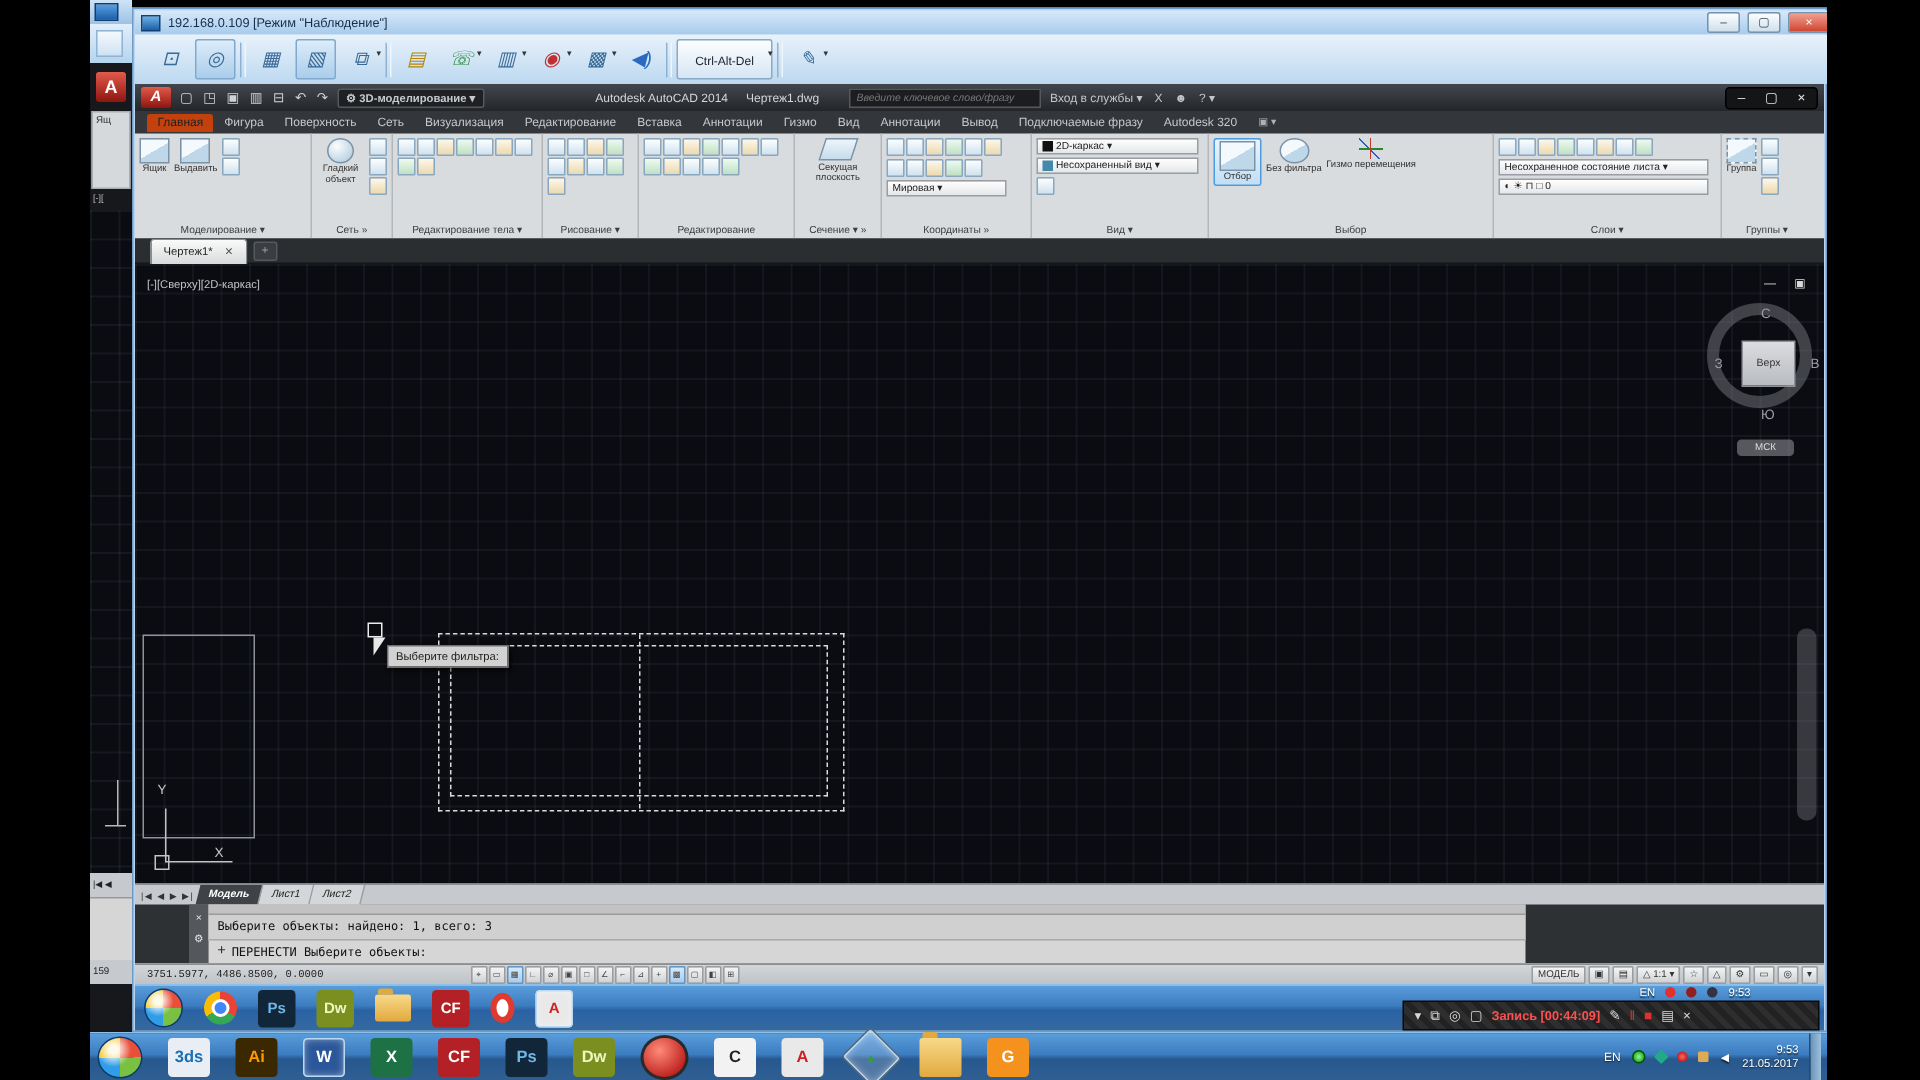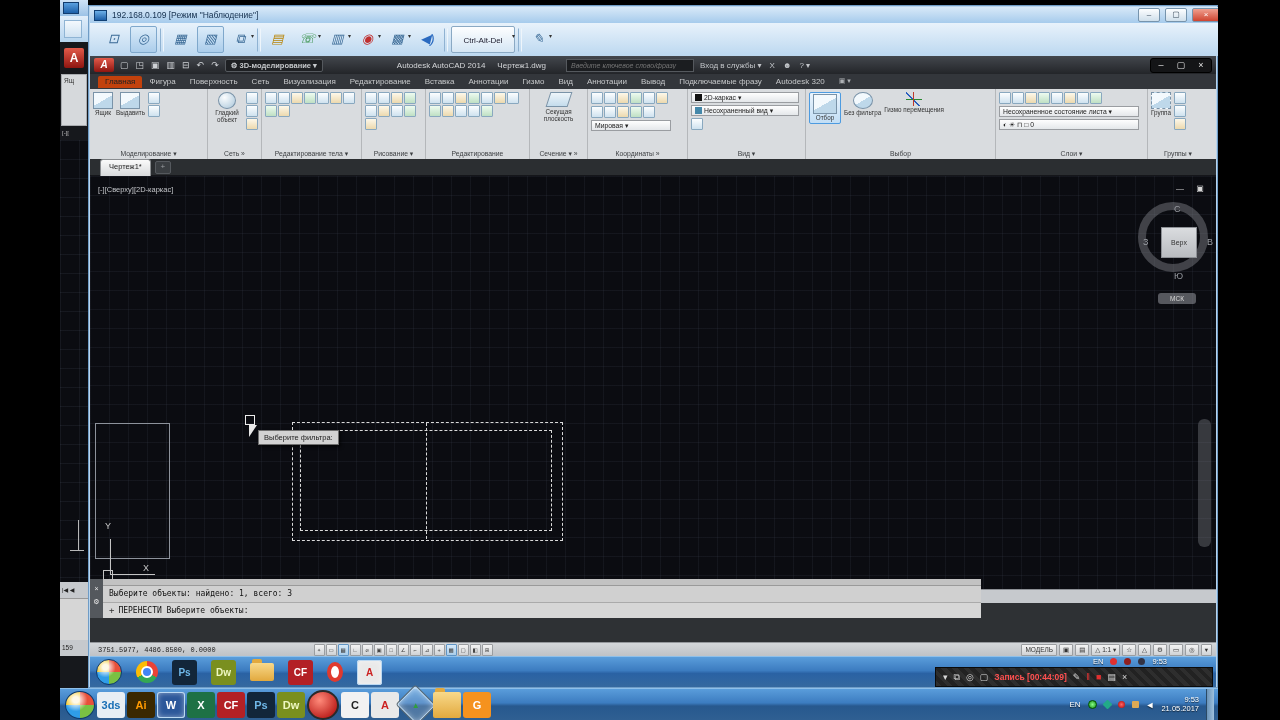--- a/index.html
+++ b/index.html
@@ -72,7 +72,7 @@
     linear-gradient(0deg,transparent 6px,#27882f 6px,#27882f 7px,transparent 7px),
     linear-gradient(45deg,transparent 9px,#2a5fc0 9px,#2a5fc0 10px,transparent 10px);}
   .a-files{left:0;top:103px;width:1126px;height:17px;background:#2b2e31;border-bottom:1px solid #15161a;padding-left:10px;box-sizing:border-box;gap:4px;}
-  .ftab{background:linear-gradient(#fafafa,#d8dadc);border:1px solid #8a8d90;border-bottom:none;border-radius:3px 3px 0 0;font-size:7.5px;color:#222;padding:2px 8px;display:flex;gap:8px;align-items:center;height:12px;flex-direction:column;}
+  .ftab{background:linear-gradient(#fafafa,#d8dadc);border:1px solid #8a8d90;border-bottom:none;border-radius:3px 3px 0 0;font-size:7.5px;color:#222;padding:2px 8px;display:flex;gap:8px;align-items:center;height:12px;}
   .ftab .x{color:#555;font-size:7px;}
   .fplus{width:14px;height:11px;background:#3a3e42;border:1px solid #55595e;border-radius:2px;color:#9a9da1;font-size:8px;line-height:10px;text-align:center;}
   

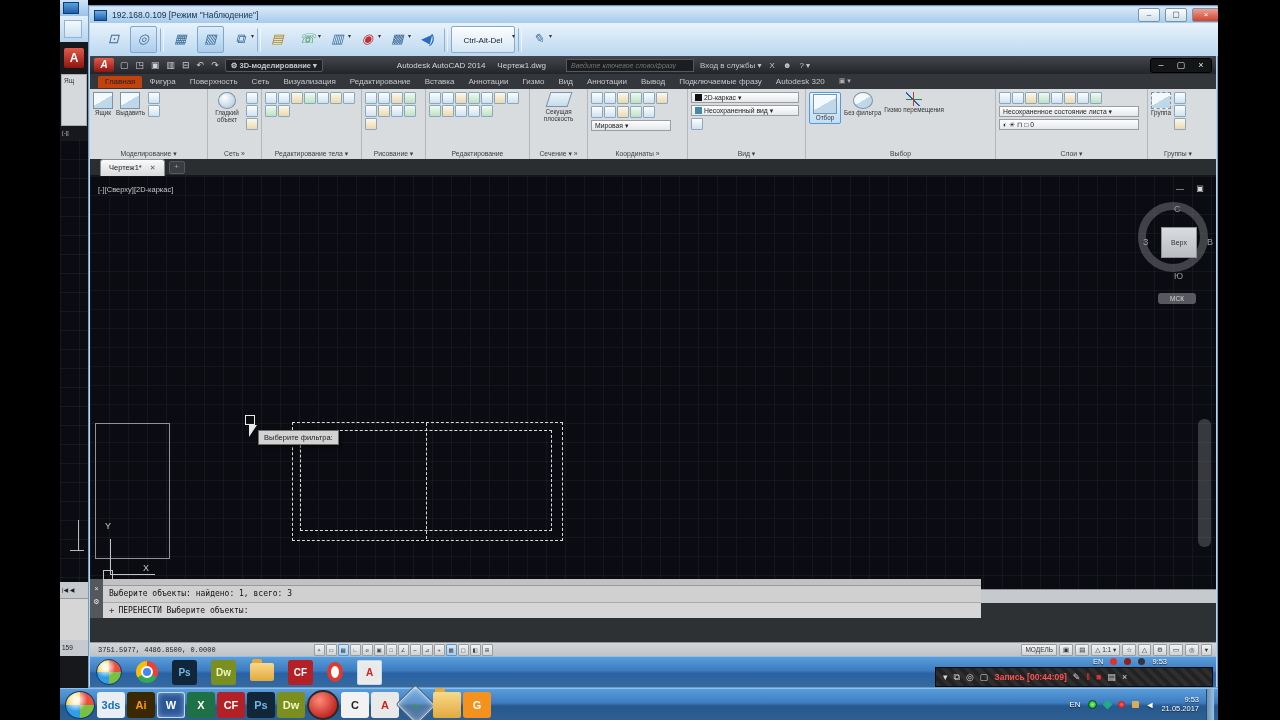--- a/index.html
+++ b/index.html
@@ -106,7 +106,7 @@
   .lnav{font-size:6px;color:#333;letter-spacing:1px;}
   .ltab{font-size:7px;color:#222;padding:0 7px;height:13px;line-height:13px;background:#d4d7da;border-right:1px solid #9a9da1;transform:skewX(-14deg);}
   .ltab.active{background:#3f4347;color:#fff;font-weight:bold;}
-  .a-cmd{left:0;top:523px;width:891px;height:39px;display:flex;}
+  .a-cmd{left:0;top:547px;width:891px;height:39px;display:flex;padding-left:36px;}
   .cmd-rail{width:13px;background:#54585d;display:flex;flex-direction:column;align-items:center;gap:6px;padding-top:6px;color:#e8e8e8;font-size:7px;}
   .cmd-main{flex:1;display:flex;flex-direction:column;background:#d6d6d6;}
   .cmd-grip{height:6px;background:#c2c2c2;border-bottom:1px solid #9a9a9a;}

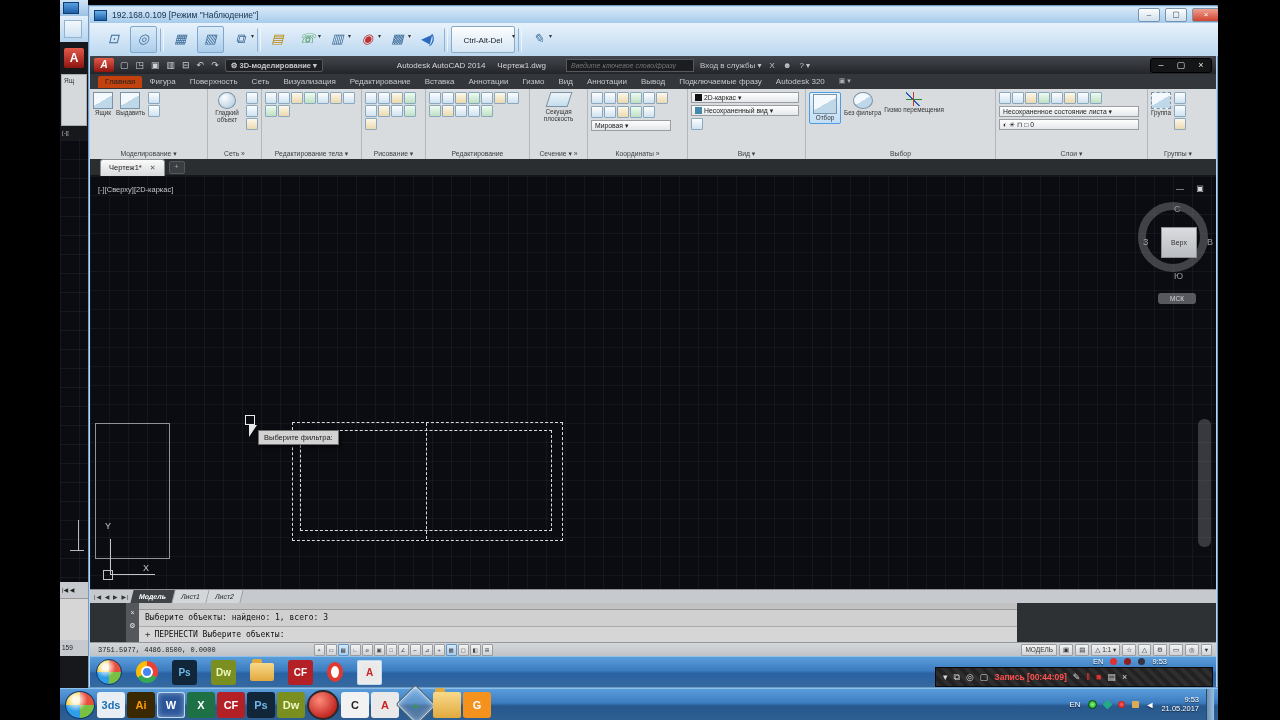--- a/index.html
+++ b/index.html
@@ -543,7 +543,7 @@
 </div>
 
 <div id="host-taskbar">
-  <span class="flex" style="gap:2px">
+  <span class="flex" style="gap:17px">
       <span class="tbi orb">
         <b></b>
       </span>

